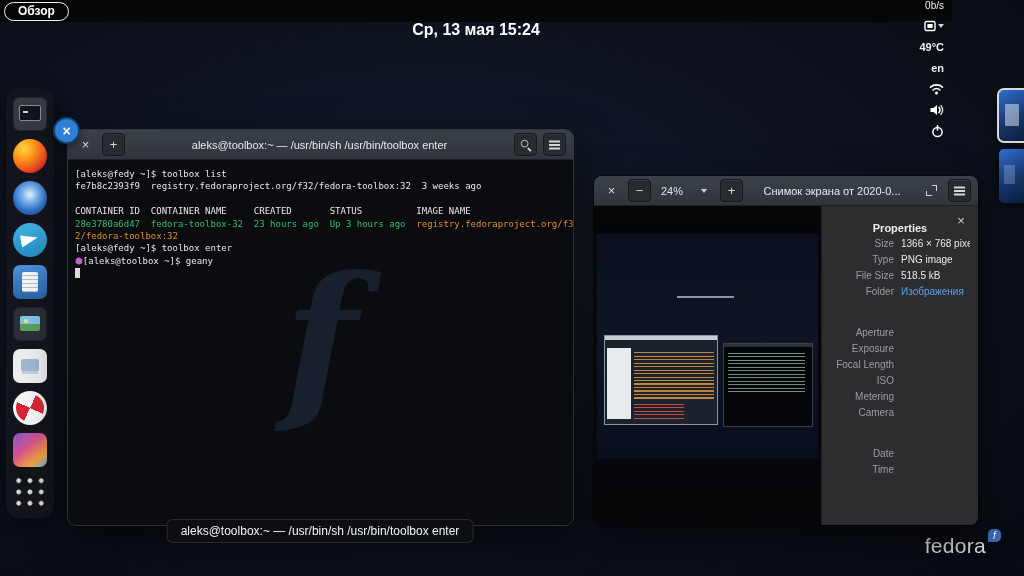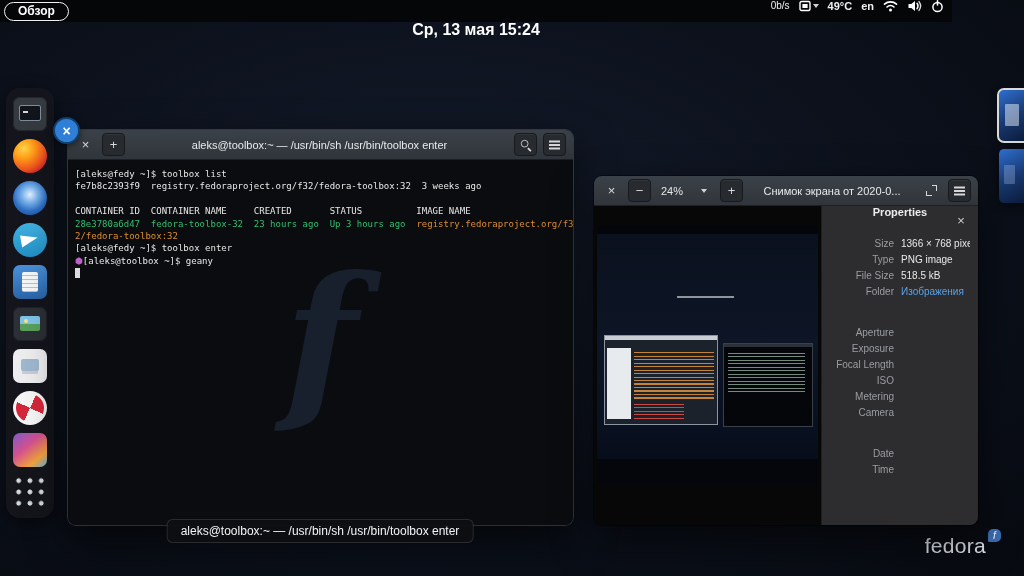--- a/index.html
+++ b/index.html
@@ -10,7 +10,7 @@
   .topbar{position:absolute;left:0;top:0;width:952px;height:22px;background:#050607;display:flex;align-items:center;z-index:30;}
   .activities{margin-left:4px;padding:0 13px;height:17px;line-height:17px;border:1px solid #f2f2f2;border-radius:10px;color:#fff;font-size:12px;font-weight:700;}
   .clock{position:absolute;left:50%;transform:translateX(-50%);height:22px;line-height:22px;color:#fff;font-size:16px;font-weight:700;margin-top:38px;}
-  .status{position:absolute;right:8px;top:0;height:22px;display:flex;align-items:flex-start;gap:9px;color:#f0f0f0;font-size:11px;font-weight:700;}
+  .status{position:absolute;right:8px;top:0;height:22px;display:flex;align-items:flex-end;gap:9px;color:#f0f0f0;font-size:11px;font-weight:700;flex-direction:column;}
   .status .net{font-size:10px;font-weight:400;}
   .ind{display:flex;align-items:center;gap:2px;}
   .caret{display:inline-block;width:0;height:0;border-left:3.5px solid transparent;border-right:3.5px solid transparent;border-top:4.5px solid #cfd3d8;}

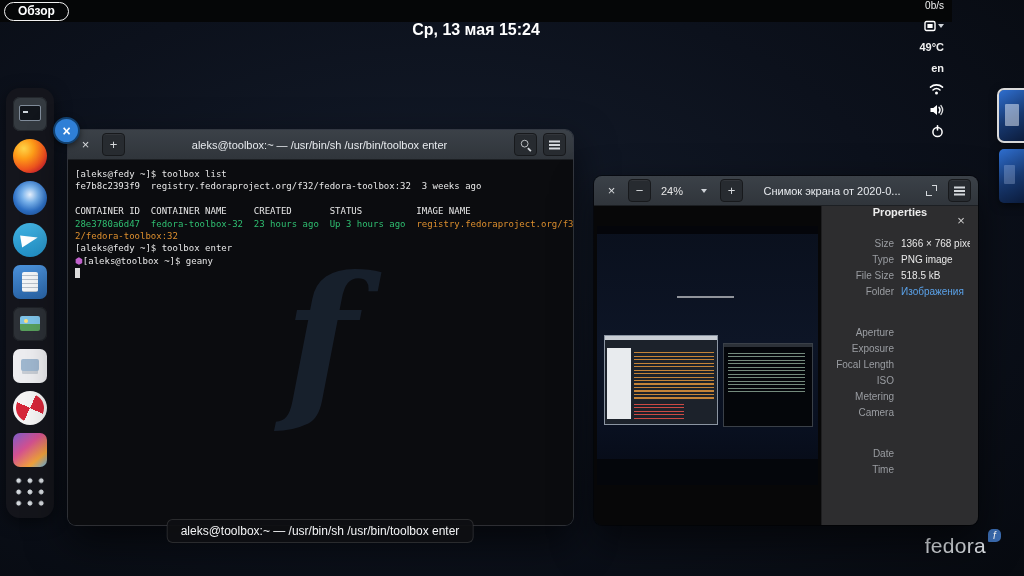--- a/index.html
+++ b/index.html
@@ -86,7 +86,7 @@
   .mini-bottom{position:absolute;left:0;right:0;bottom:0;height:10%;background:#04060b;}
   
   .eog-props{width:156px;flex:0 0 auto;background:#2d2d2f;border-left:1px solid #1e1e20;display:flex;flex-direction:column;}
-  .props-header{position:relative;height:28px;display:flex;align-items:flex-start;justify-content:center;}
+  .props-header{position:relative;height:28px;display:flex;align-items:flex-end;justify-content:center;}
   .props-title{font-size:11px;font-weight:700;color:#ececec;}
   .props-close{position:absolute;right:8px;top:5px;width:18px;height:18px;display:flex;align-items:center;justify-content:center;color:#cfcfcf;font-size:13px;}
   .prow{display:flex;gap:7px;padding:1.5px 8px;min-height:13px;align-items:flex-end;}

